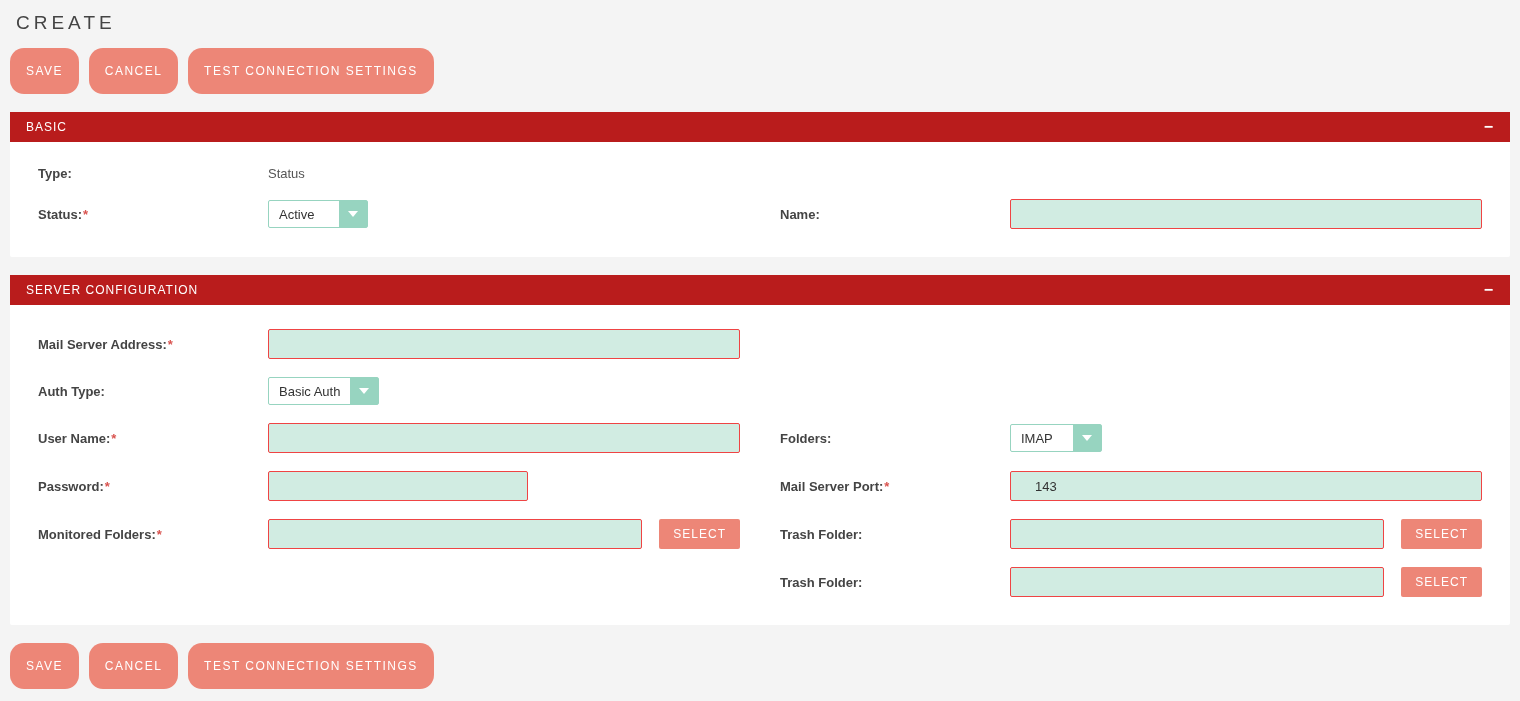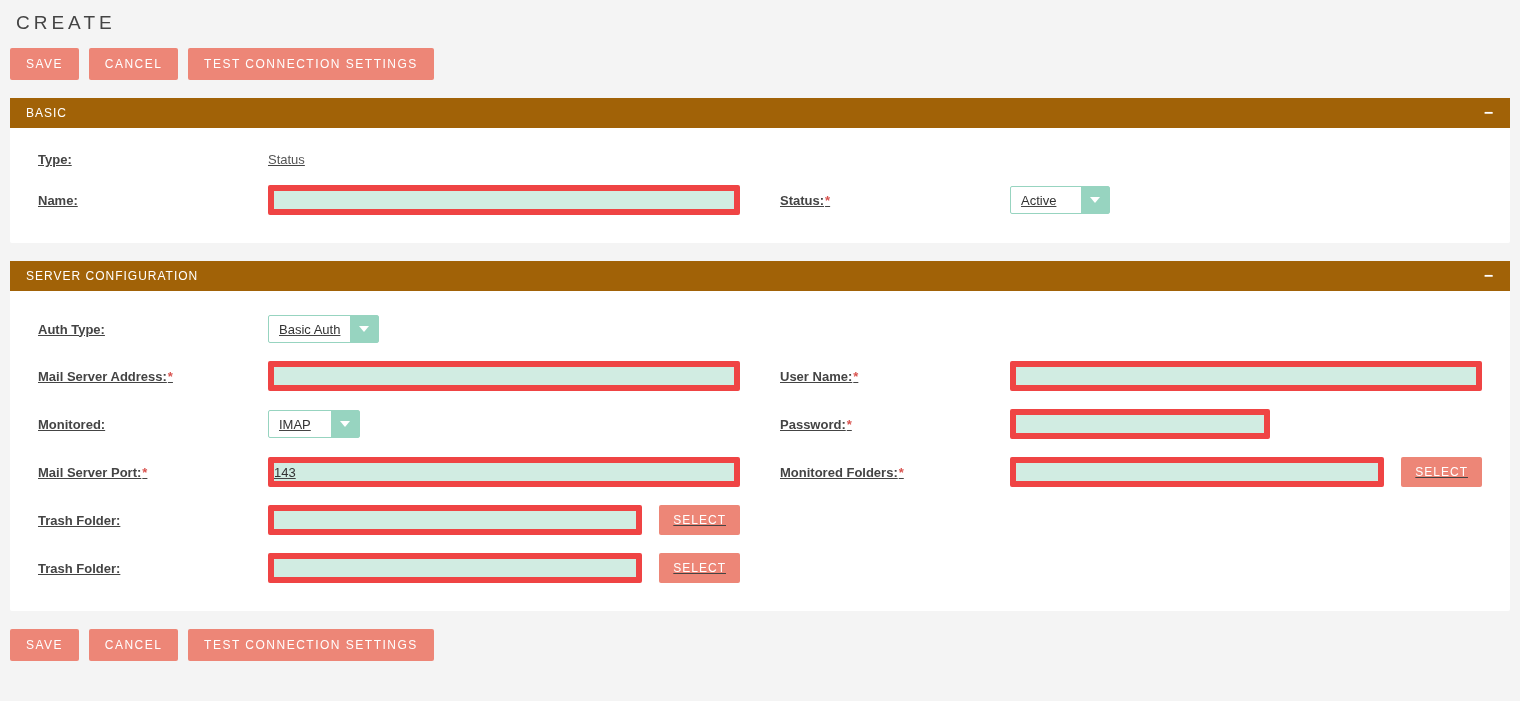--- a/index.html
+++ b/index.html
@@ -27,11 +27,11 @@
     background: #ed8677;
     color: #fff;
     border: none;
-    padding: 9px 16px;
+    padding: 16px 16px;
     font-size: 12px;
     letter-spacing: 1.5px;
     margin-right: 6px;
-    border-radius: 2px;
+    border-radius: 14px;
     cursor: pointer;
     font-family: inherit;
   }

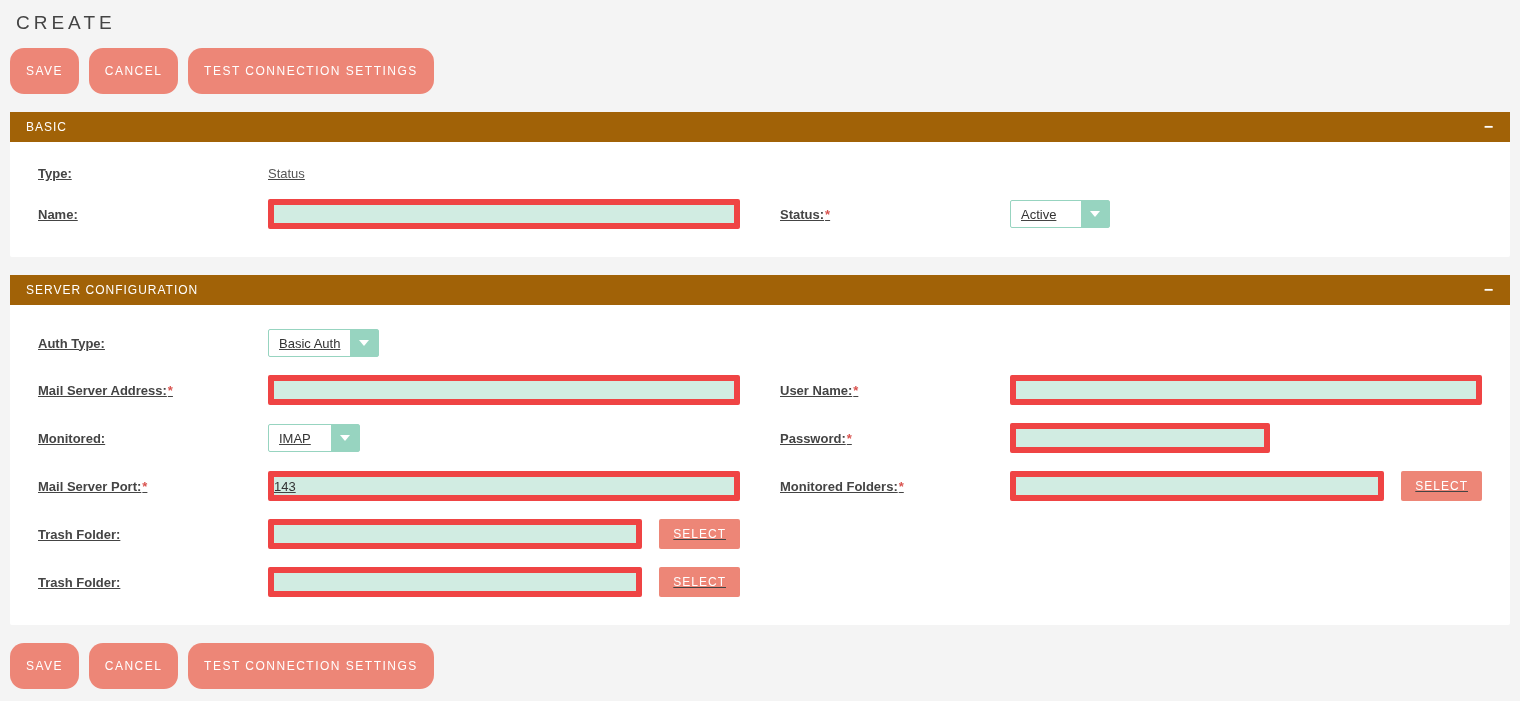--- a/index.html
+++ b/index.html
@@ -41,7 +41,7 @@
     border-radius: 2px;
   }
   .panel-header {
-    background: #a16207;
+    background: #b91c1c;
     color: #fff;
     padding: 8px 16px;
     font-size: 12px;

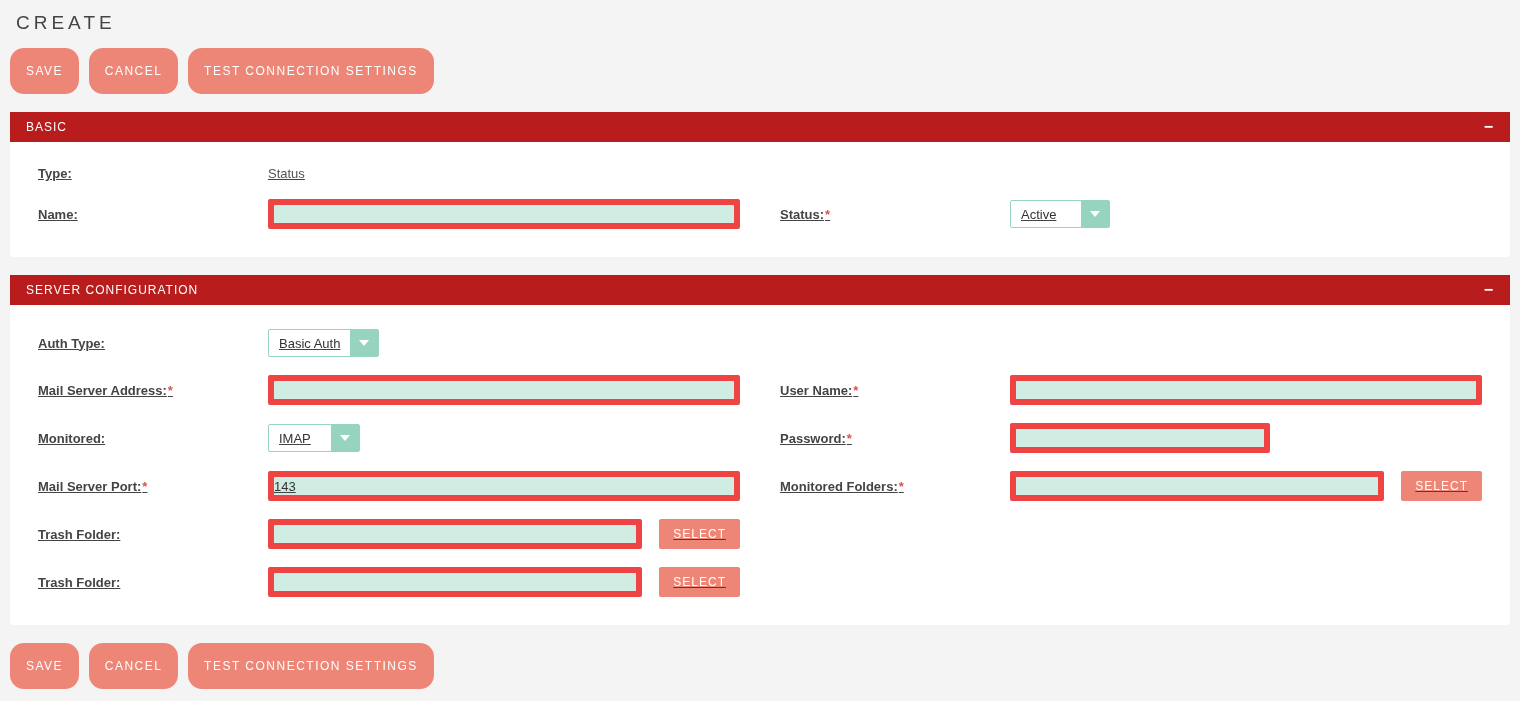--- a/index.html
+++ b/index.html
@@ -68,7 +68,6 @@
   .form-row {
     display: flex;
     align-items: center;
-    text-decoration: underline;
   }
   .form-row.full {
     grid-column: 1 / span 2;

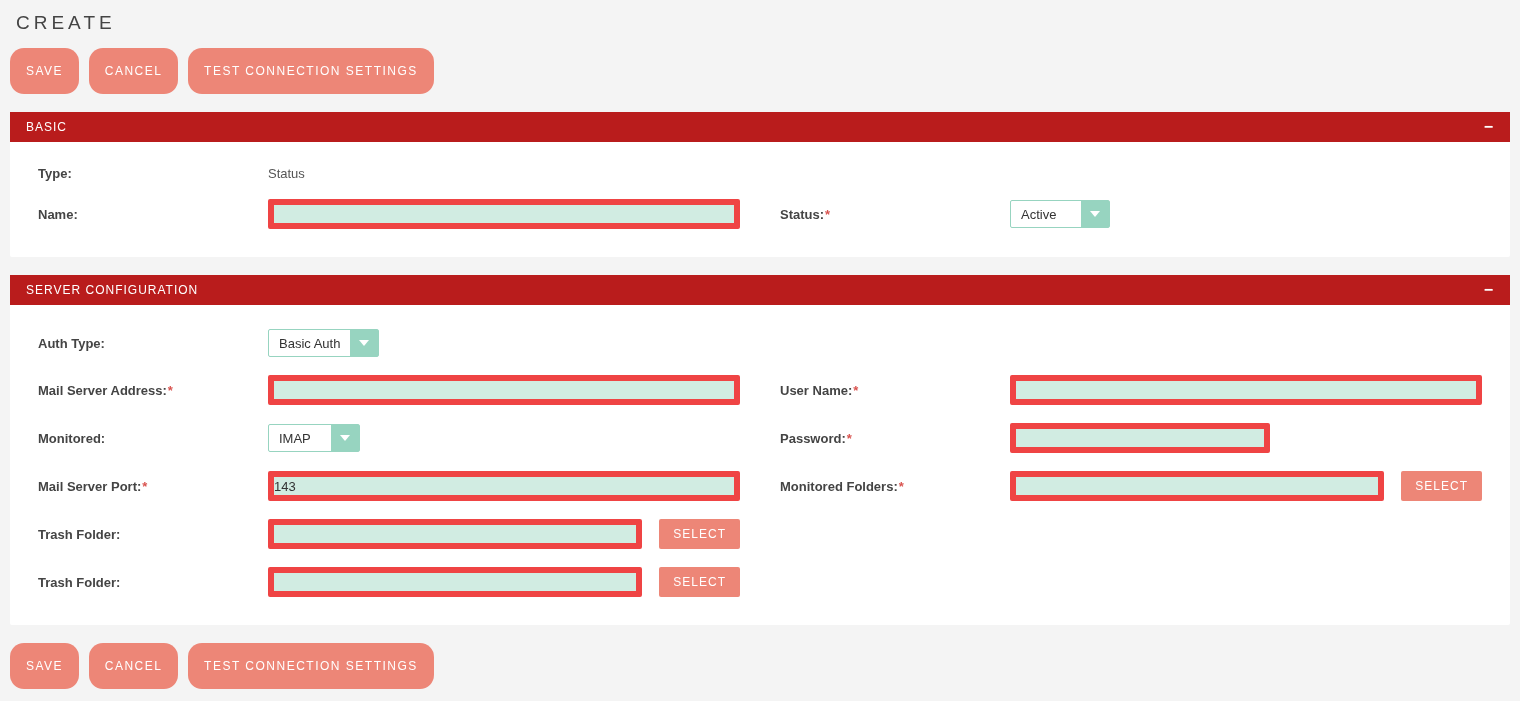--- a/index.html
+++ b/index.html
@@ -190,11 +190,6 @@
           <div class="form-value-static">Status</div>
         </div>
 
-        <div class="form-row">
-          <div class="form-label">Name:</div>
-          <input class="text-input" type="text" value="" style="">
-        </div>
-
         <div class="form-row col-right">
           <div class="form-label">
             <span>Status:</span><span class="req">*</span>
@@ -207,6 +202,11 @@
                 </svg>
             </span>
           </div>
+        </div>
+
+        <div class="form-row">
+          <div class="form-label">Name:</div>
+          <input class="text-input" type="text" value="" style="">
         </div>
       </div>
     </div>

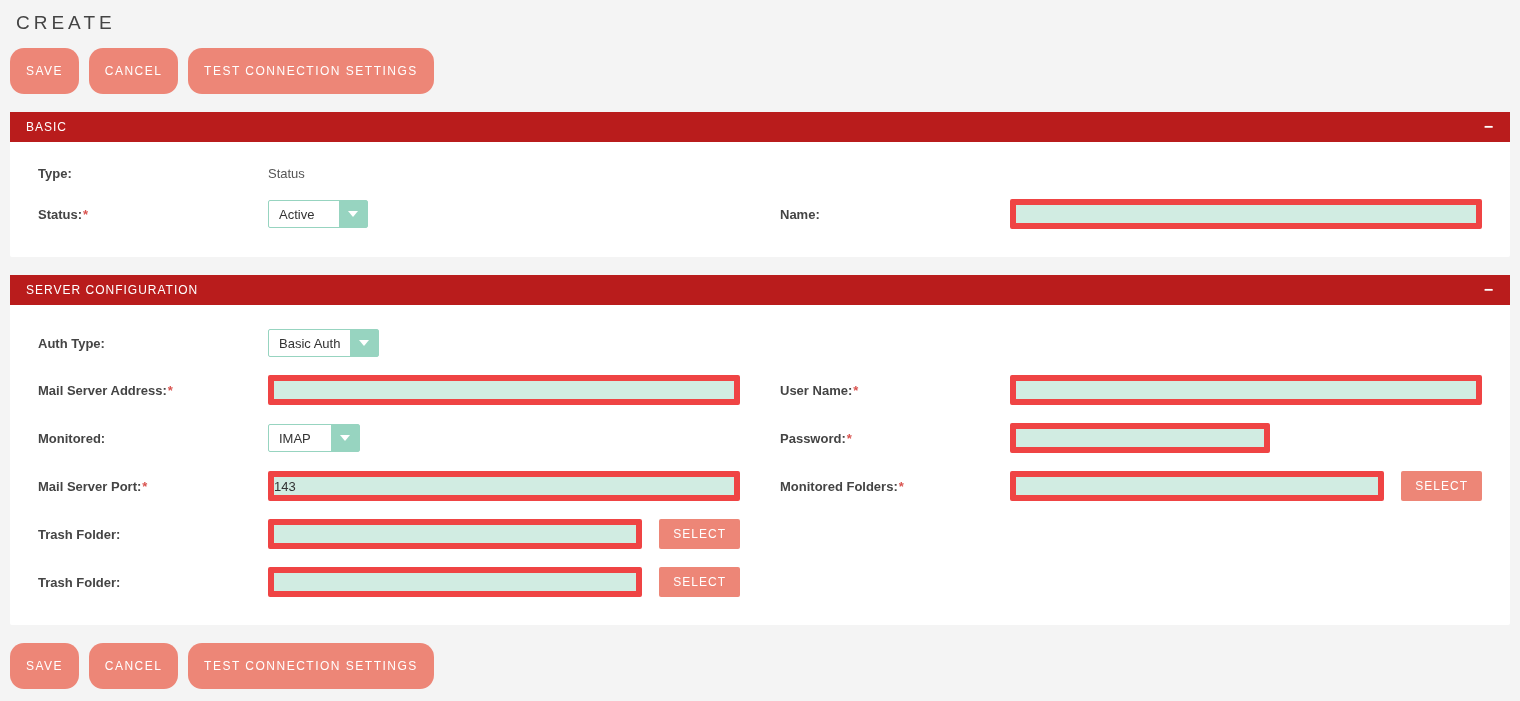--- a/index.html
+++ b/index.html
@@ -220,6 +220,13 @@
     <div class="panel-body">
       <div class="form-grid">
 
+        <div class="form-row">
+          <div class="form-label">
+            <span>Mail Server Address:</span><span class="req">*</span>
+          </div>
+          <input class="text-input" type="text" value="" style="">
+        </div>
+
         <div class="form-row full">
           <div class="form-label">Auth Type:</div>
           <div class="select-wrap">
@@ -231,13 +238,6 @@
             </span>
           </div>
         </div>
-
-        <div class="form-row">
-          <div class="form-label">
-            <span>Mail Server Address:</span><span class="req">*</span>
-          </div>
-          <input class="text-input" type="text" value="" style="">
-        </div>
         <div class="form-row col-right">
           <div class="form-label">
             <span>User Name:</span><span class="req">*</span>

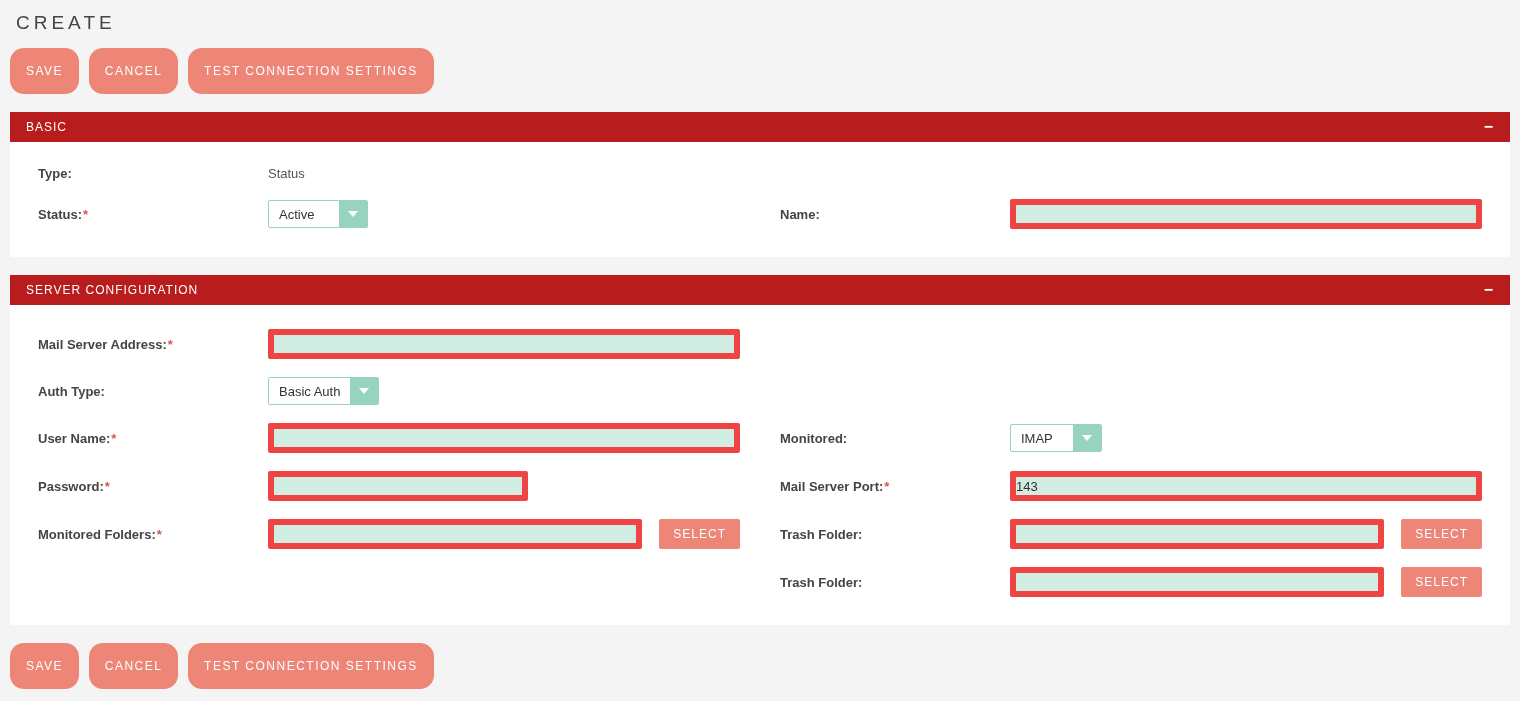--- a/index.html
+++ b/index.html
@@ -246,7 +246,7 @@
         </div>
 
         <div class="form-row">
-          <div class="form-label">Monitored:</div>
+          <div class="form-label">Folders:</div>
           <div class="select-wrap">
             <span class="select-text" style="min-width:62px">IMAP</span>
             <span class="select-caret">

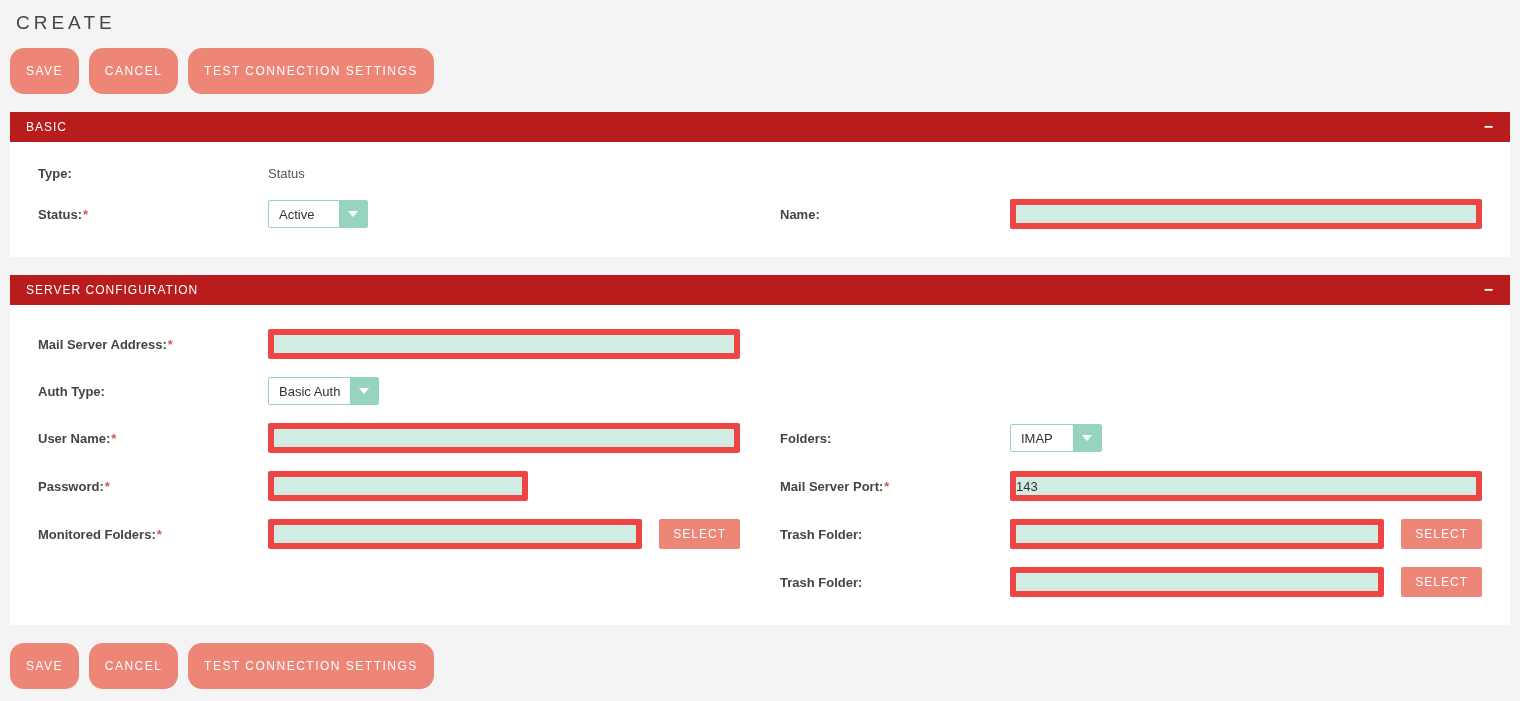--- a/index.html
+++ b/index.html
@@ -90,10 +90,10 @@
   .text-input {
     flex: 1;
     background: #d1ece2;
-    border: 6px solid #ef4444;
+    border: 1px solid #ef4444;
     border-radius: 2px;
     height: 30px;
-    padding: 4px 0;
+    padding: 4px 24px;
     font-size: 13px;
     color: #333;
     outline: none;

